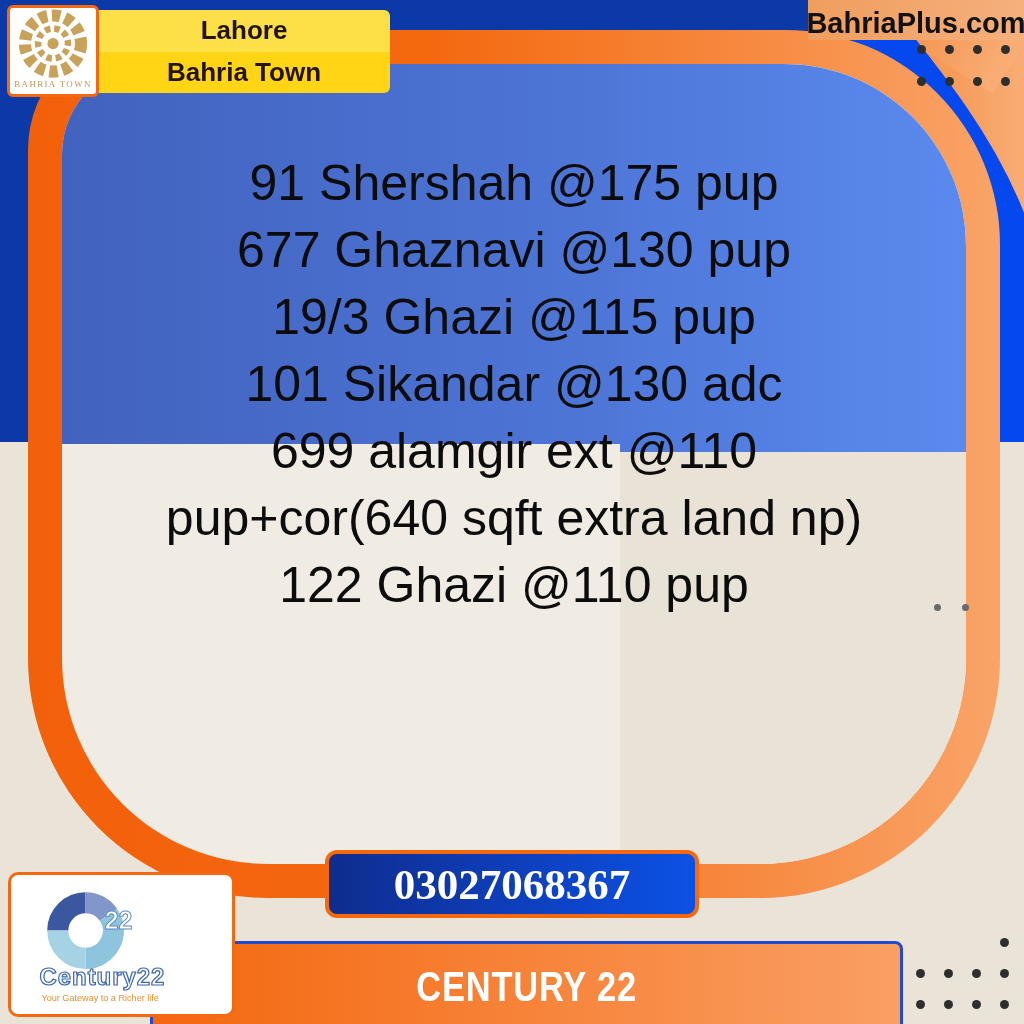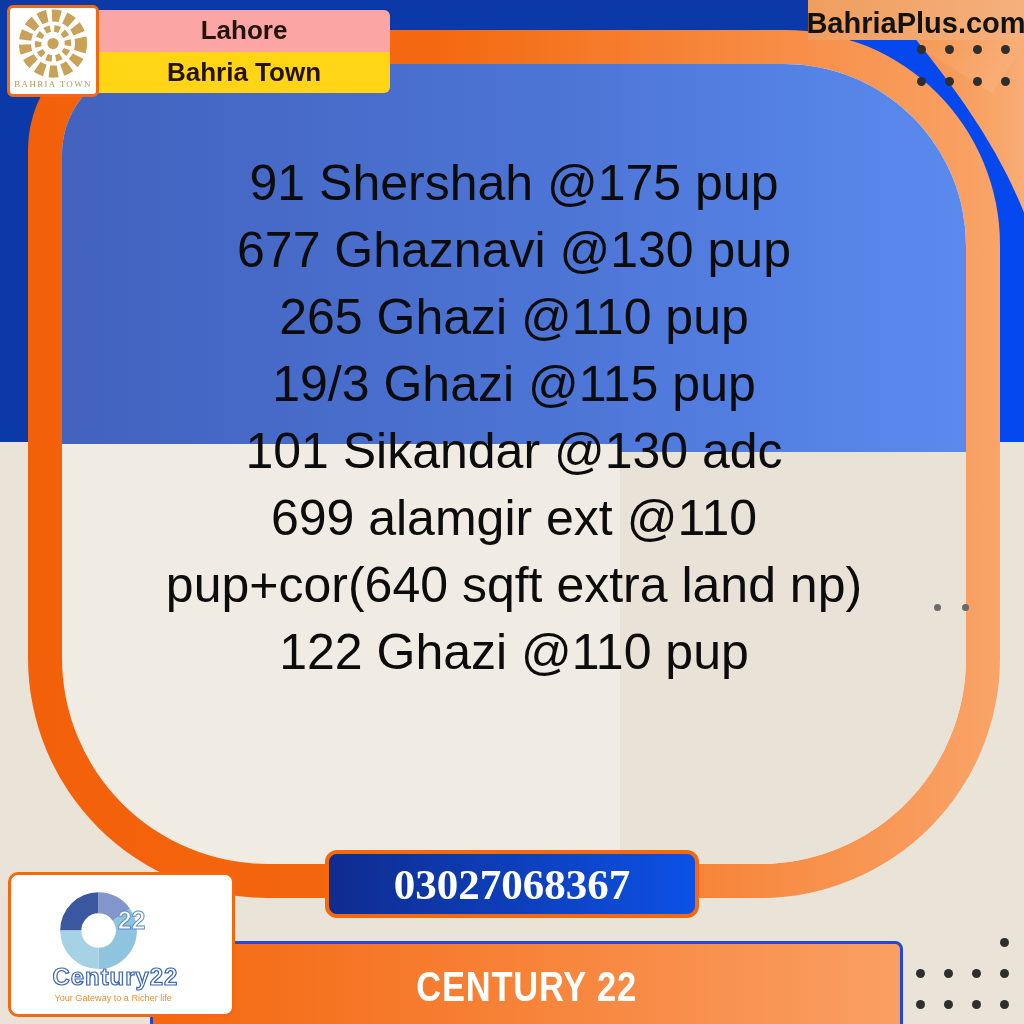--- a/index.html
+++ b/index.html
@@ -28,7 +28,7 @@
         border-radius:0 6px 6px 0;overflow:hidden;}
   .yb-row{height:41.5px;display:flex;align-items:center;justify-content:center;
         font-weight:bold;font-size:26px;color:#241309;}
-  .yb-row.r1{background:#fca5a5;}
+  .yb-row.r1{background:#fde047;}
   .yb-row.r2{background:#FFD516;}
   
   .bp{position:absolute;left:808px;top:0;width:216px;height:40px;z-index:5;

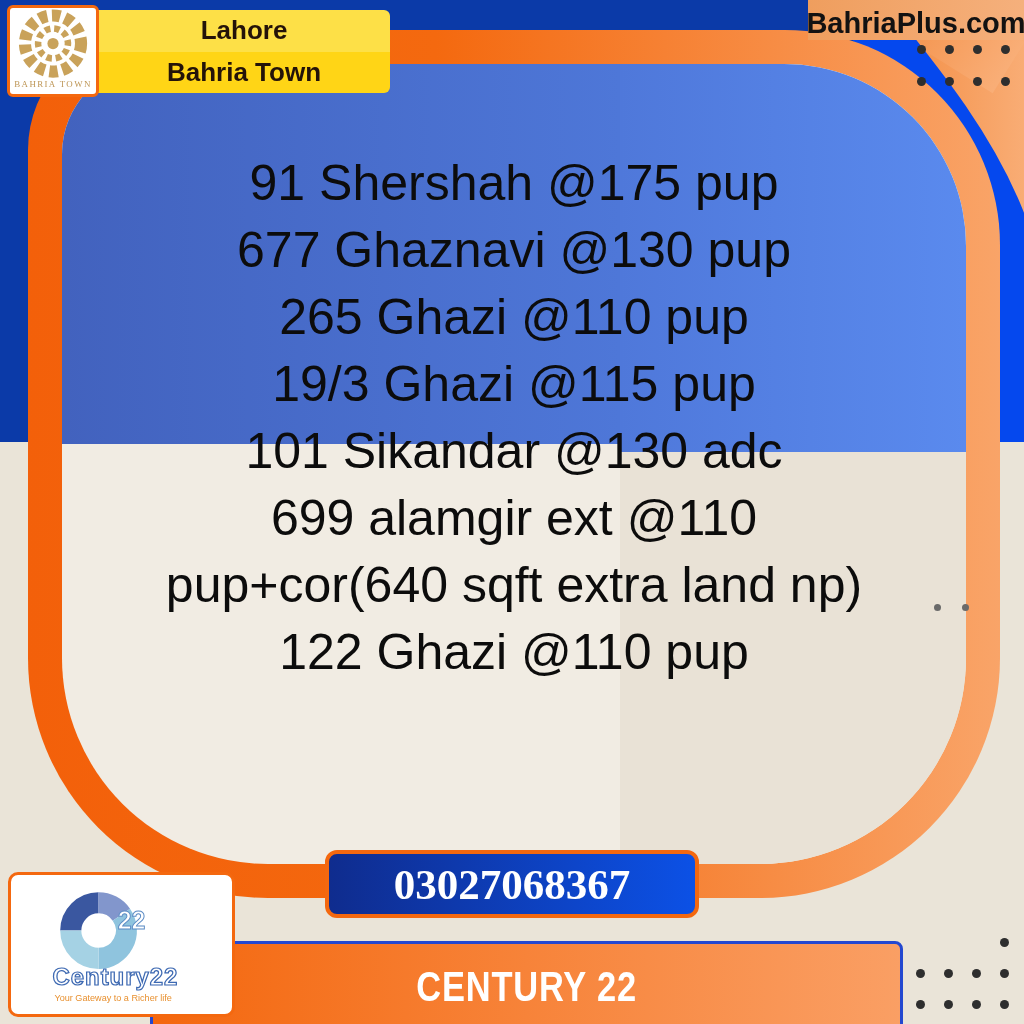--- a/index.html
+++ b/index.html
@@ -96,7 +96,6 @@
       <div class="listing">
         <div>91 Shershah @175 pup</div>
         <div>677 Ghaznavi @130 pup</div>
-        <div>265 Ghazi @110 pup</div>
         <div>19/3 Ghazi @115 pup</div>
         <div>101 Sikandar @130 adc</div>
         <div>699 alamgir ext @110</div>

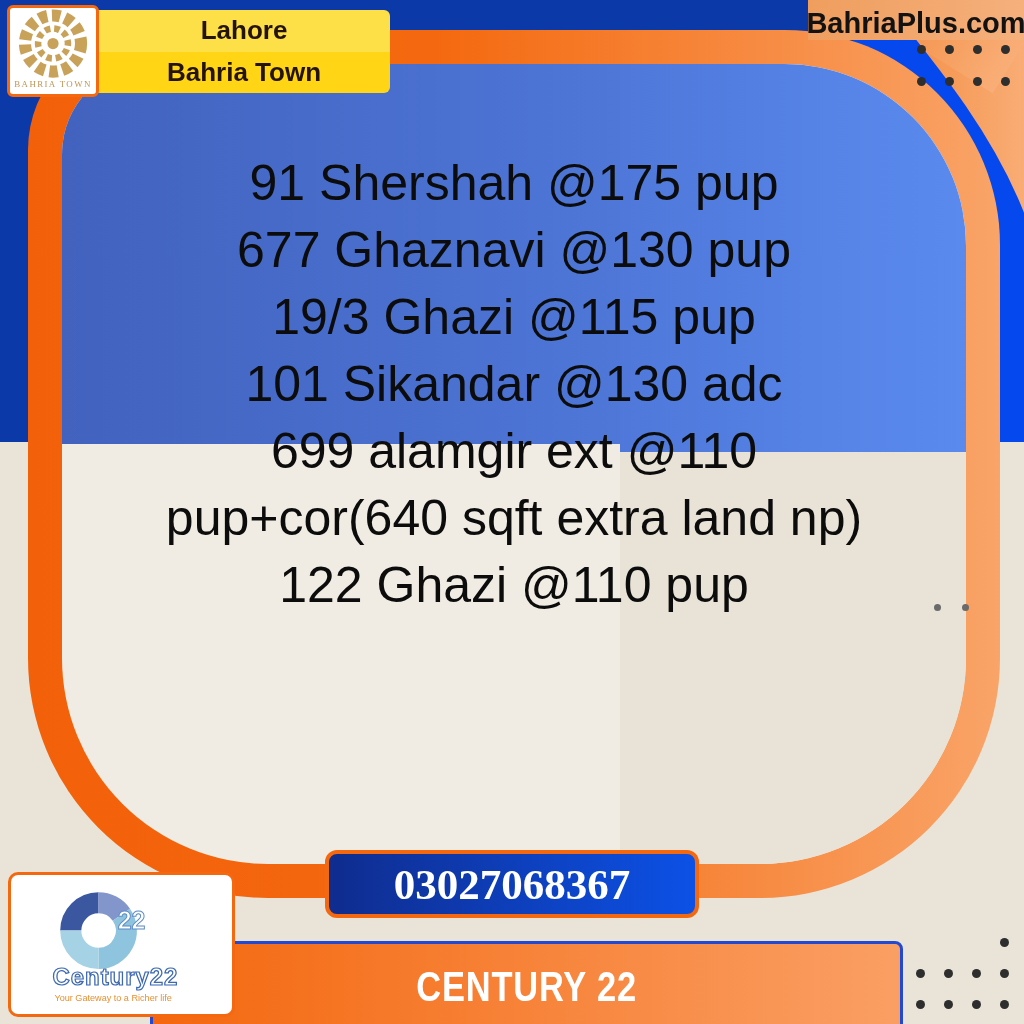--- a/index.html
+++ b/index.html
@@ -57,7 +57,7 @@
         transform:scaleX(0.82);}
   
   .c22{position:absolute;left:8px;top:872px;width:227px;height:145px;background:#FFFFFF;
-        border:3px solid #F4680F;border-radius:10px;box-sizing:border-box;z-index:5;padding-left:13px;}
+        border:3px solid #F4680F;border-radius:10px;box-sizing:border-box;z-index:5;}
 </style>
 </head>
 <body>

